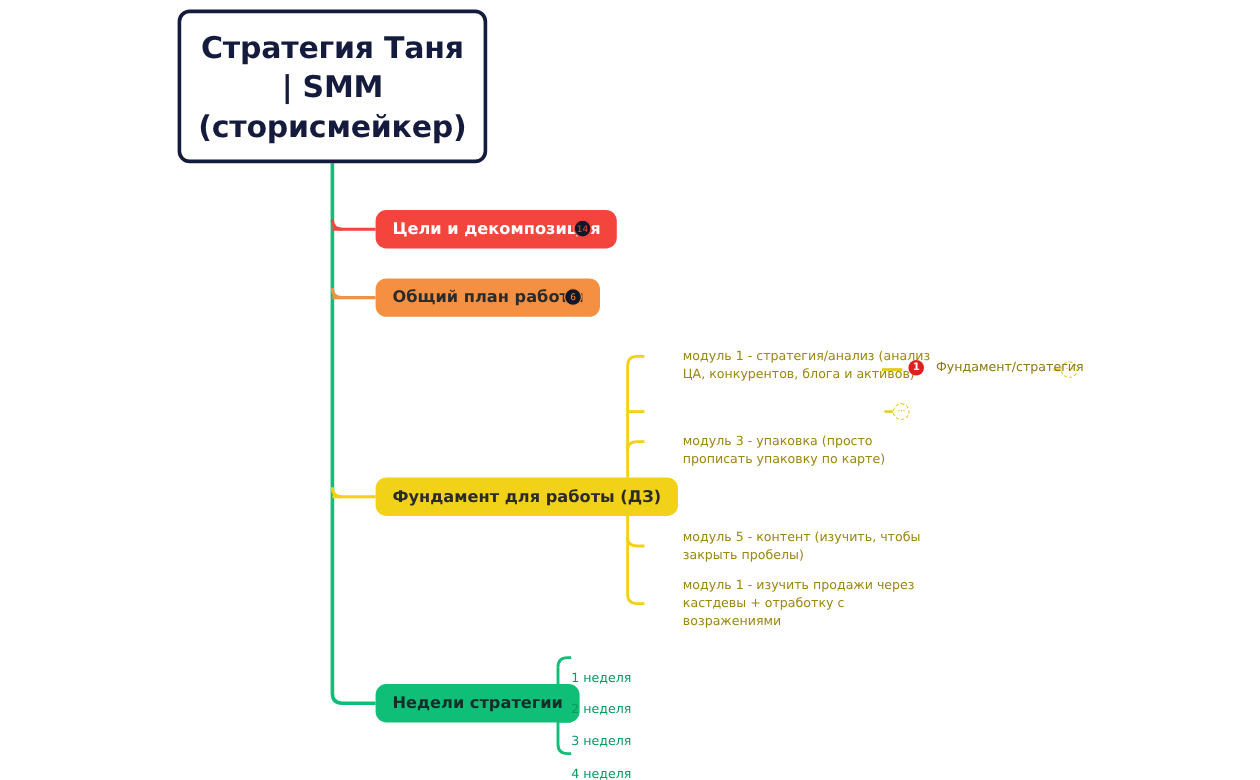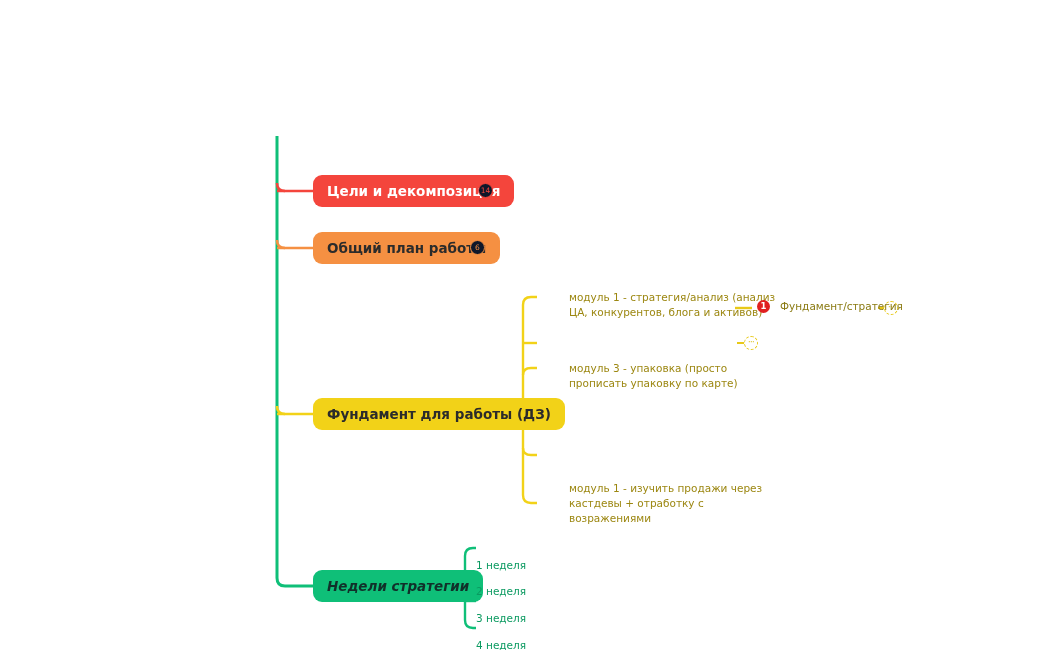--- a/index.html
+++ b/index.html
@@ -203,6 +203,11 @@
     <path d="M465,601 L476,601" fill="none" stroke="#0fbf78" stroke-width="2.4"></path>
   </svg>
 
+  <div class="root-node">
+    <span>Стратегия Таня</span>
+    <span>| SMM</span>
+    <span>(сторисмейкер)</span>
+  </div>
 
   <div class="branch branch-goals">
     <span>Цели и декомпозиция</span>

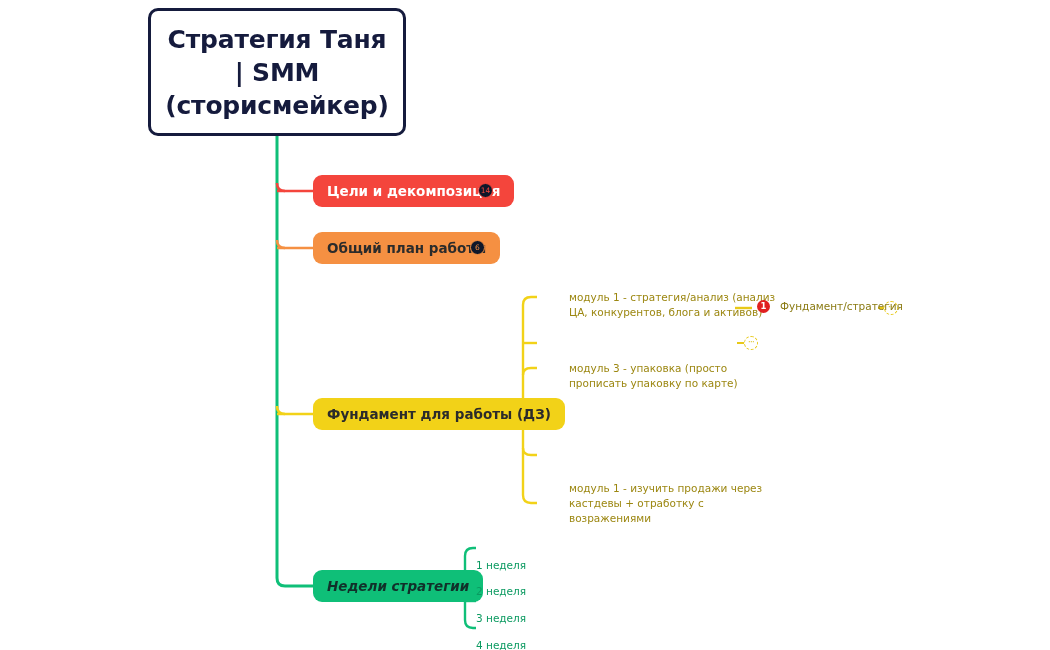--- a/index.html
+++ b/index.html
@@ -233,6 +233,7 @@
 
   <div class="module" style="top:290px;">модуль 1 - стратегия/анализ (анализ ЦА, конкурентов, блога и активов)</div>
   <div class="module" style="top:361px;">модуль 3 - упаковка (просто прописать упаковку по карте)</div>
+  <div class="module" style="top:441px;">модуль 5 - контент (изучить, чтобы закрыть пробелы)</div>
   <div class="module" style="top:481px;">модуль 1 - изучить продажи через кастдевы + отработку с возражениями</div>
 
   <div class="dot-circle dot-mod2">

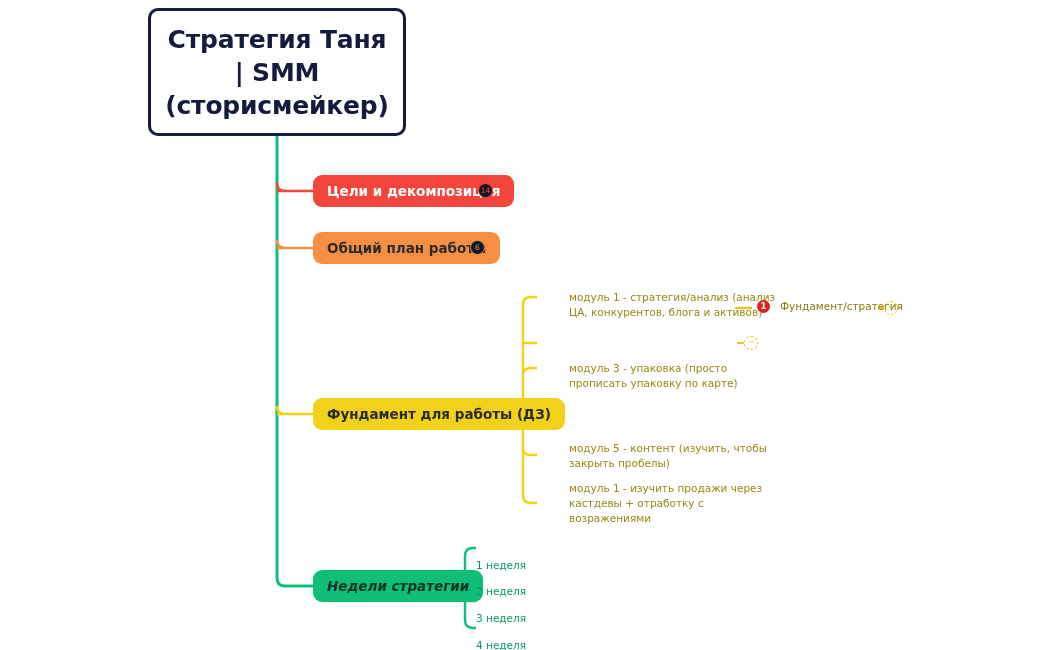--- a/index.html
+++ b/index.html
@@ -69,7 +69,7 @@
   .branch-goals   { left: 313px; top: 175px; background: #f4453c; color: #ffffff; }
   .branch-plan    { left: 313px; top: 232px; background: #f59042; color: #2b2b2b; }
   .branch-base    { left: 313px; top: 398px; background: #f2d218; color: #2b2b2b; }
-  .branch-weeks   { left: 313px; top: 570px; background: #0fbf78; color: #11302a; font-style: italic; }
+  .branch-weeks   { left: 313px; top: 570px; background: #0fbf78; color: #11302a; }
 
   
   .count-badge {

